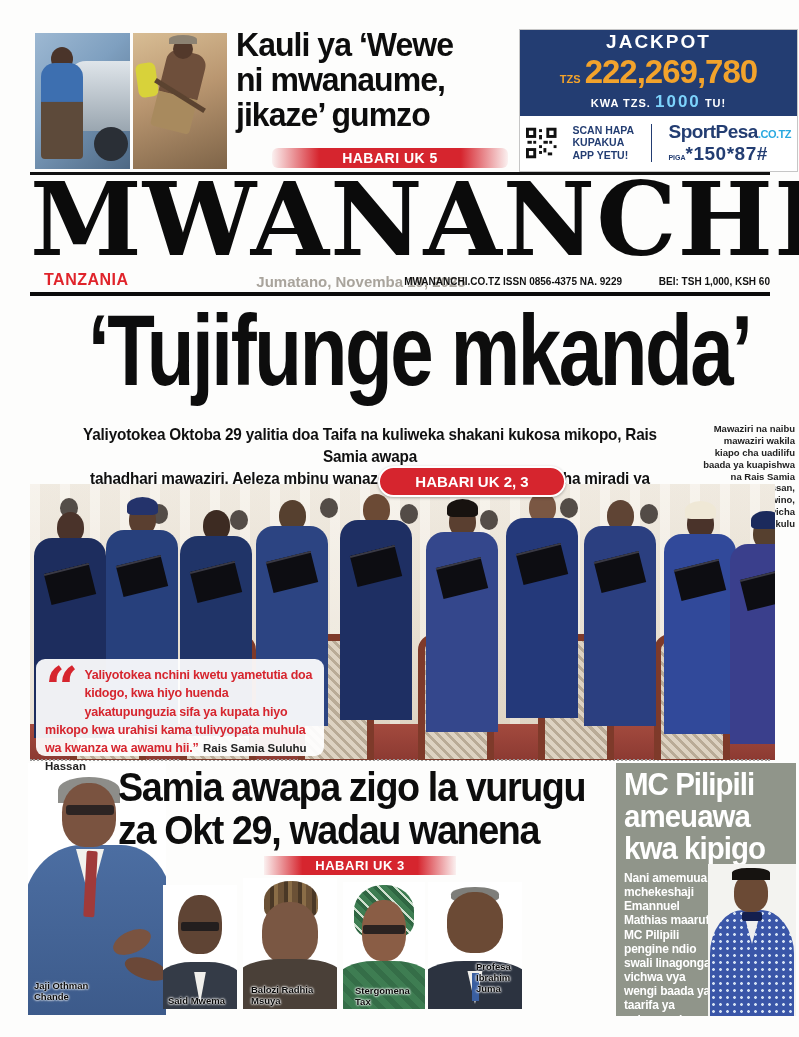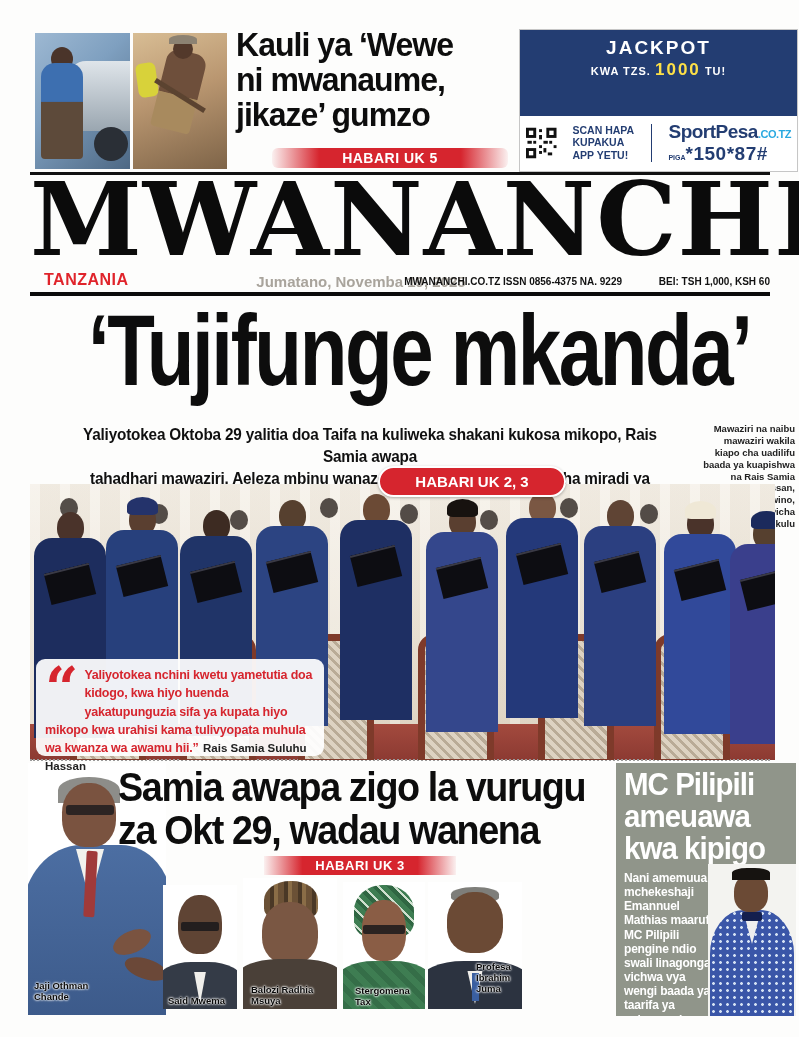--- a/index.html
+++ b/index.html
@@ -28,7 +28,7 @@
   
   .jackpot{left:519px;top:29px;width:277px;height:141px;background:#fff;border:1px solid #c6c6c6;}
   .jp-top{height:86px;background:#233d72;color:#fff;text-align:center;position:relative;}
-  .jp-title{font-weight:bold;font-size:19px;letter-spacing:2px;padding-top:7px;}
+  .jp-title{font-weight:bold;font-size:19px;letter-spacing:2px;padding-top:1px;}
   .jp-amt-row{display:flex;align-items:baseline;justify-content:center;gap:4px;}
   .jp-tzs{color:#f2a32c;font-weight:bold;font-size:11px;}
   .jp-amt{color:#f2a32c;font-weight:bold;font-size:33px;letter-spacing:-1px;}

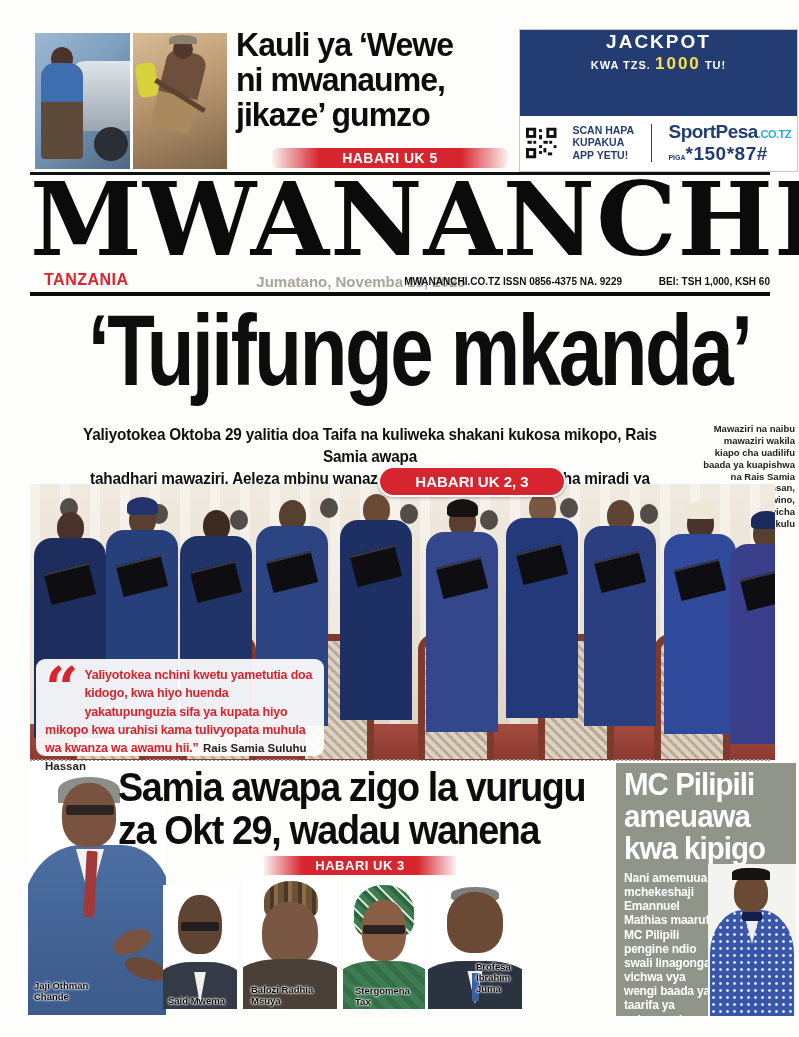--- a/index.html
+++ b/index.html
@@ -141,6 +141,10 @@
 <div class="abs jackpot">
   <div class="jp-top">
     <div class="jp-title">JACKPOT</div>
+    <div class="jp-amt-row">
+      <span class="jp-tzs">TZS</span>
+      <span class="jp-amt">222,269,780</span>
+    </div>
     <div class="jp-kwa">
       <span>KWA TZS.</span>
       <span class="big">1000</span>

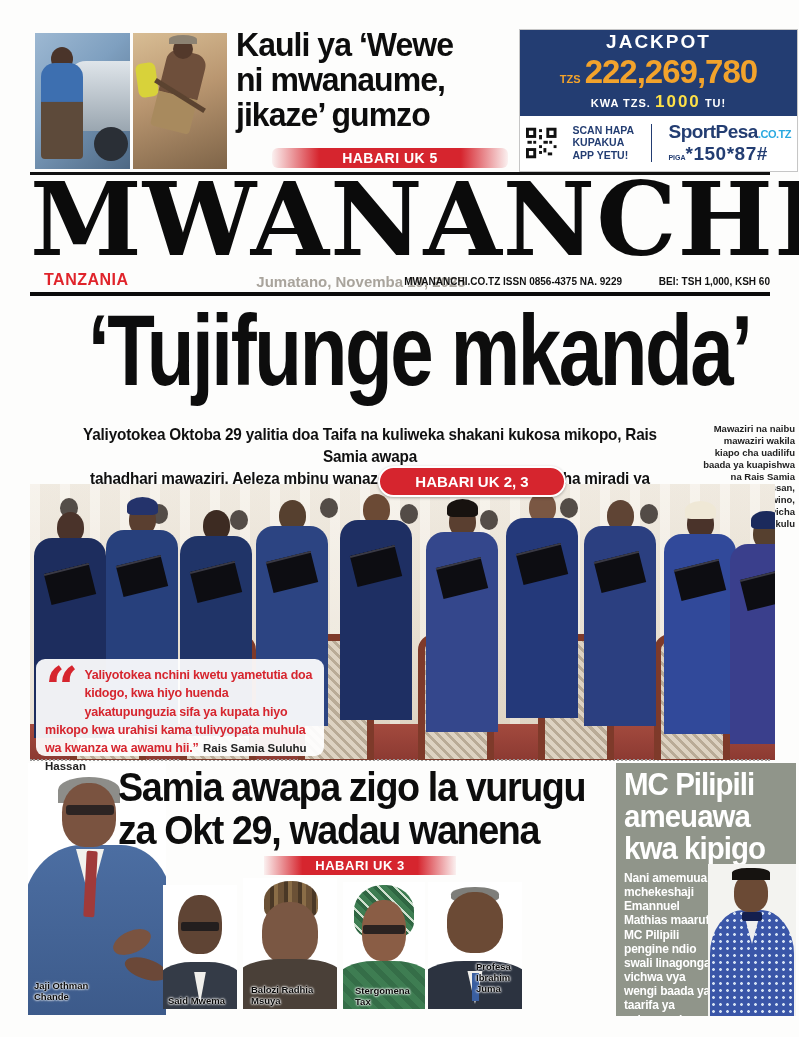--- a/index.html
+++ b/index.html
@@ -33,7 +33,7 @@
   .jp-tzs{color:#f2a32c;font-weight:bold;font-size:11px;}
   .jp-amt{color:#f2a32c;font-weight:bold;font-size:33px;letter-spacing:-1px;}
   .jp-kwa{font-size:11px;font-weight:bold;letter-spacing:1px;margin-top:1px;}
-  .jp-kwa .big{color:#fde047;font-size:17px;letter-spacing:2px;}
+  .jp-kwa .big{color:#7dd3fc;font-size:17px;letter-spacing:2px;}
   .jp-bot{height:53px;display:flex;align-items:center;padding:0 6px;gap:16px;}
   .jp-scan{color:#233d72;font-weight:bold;font-size:10.5px;line-height:1.15;width:86px;}
   .jp-div{width:2px;height:38px;background:#233d72;}

